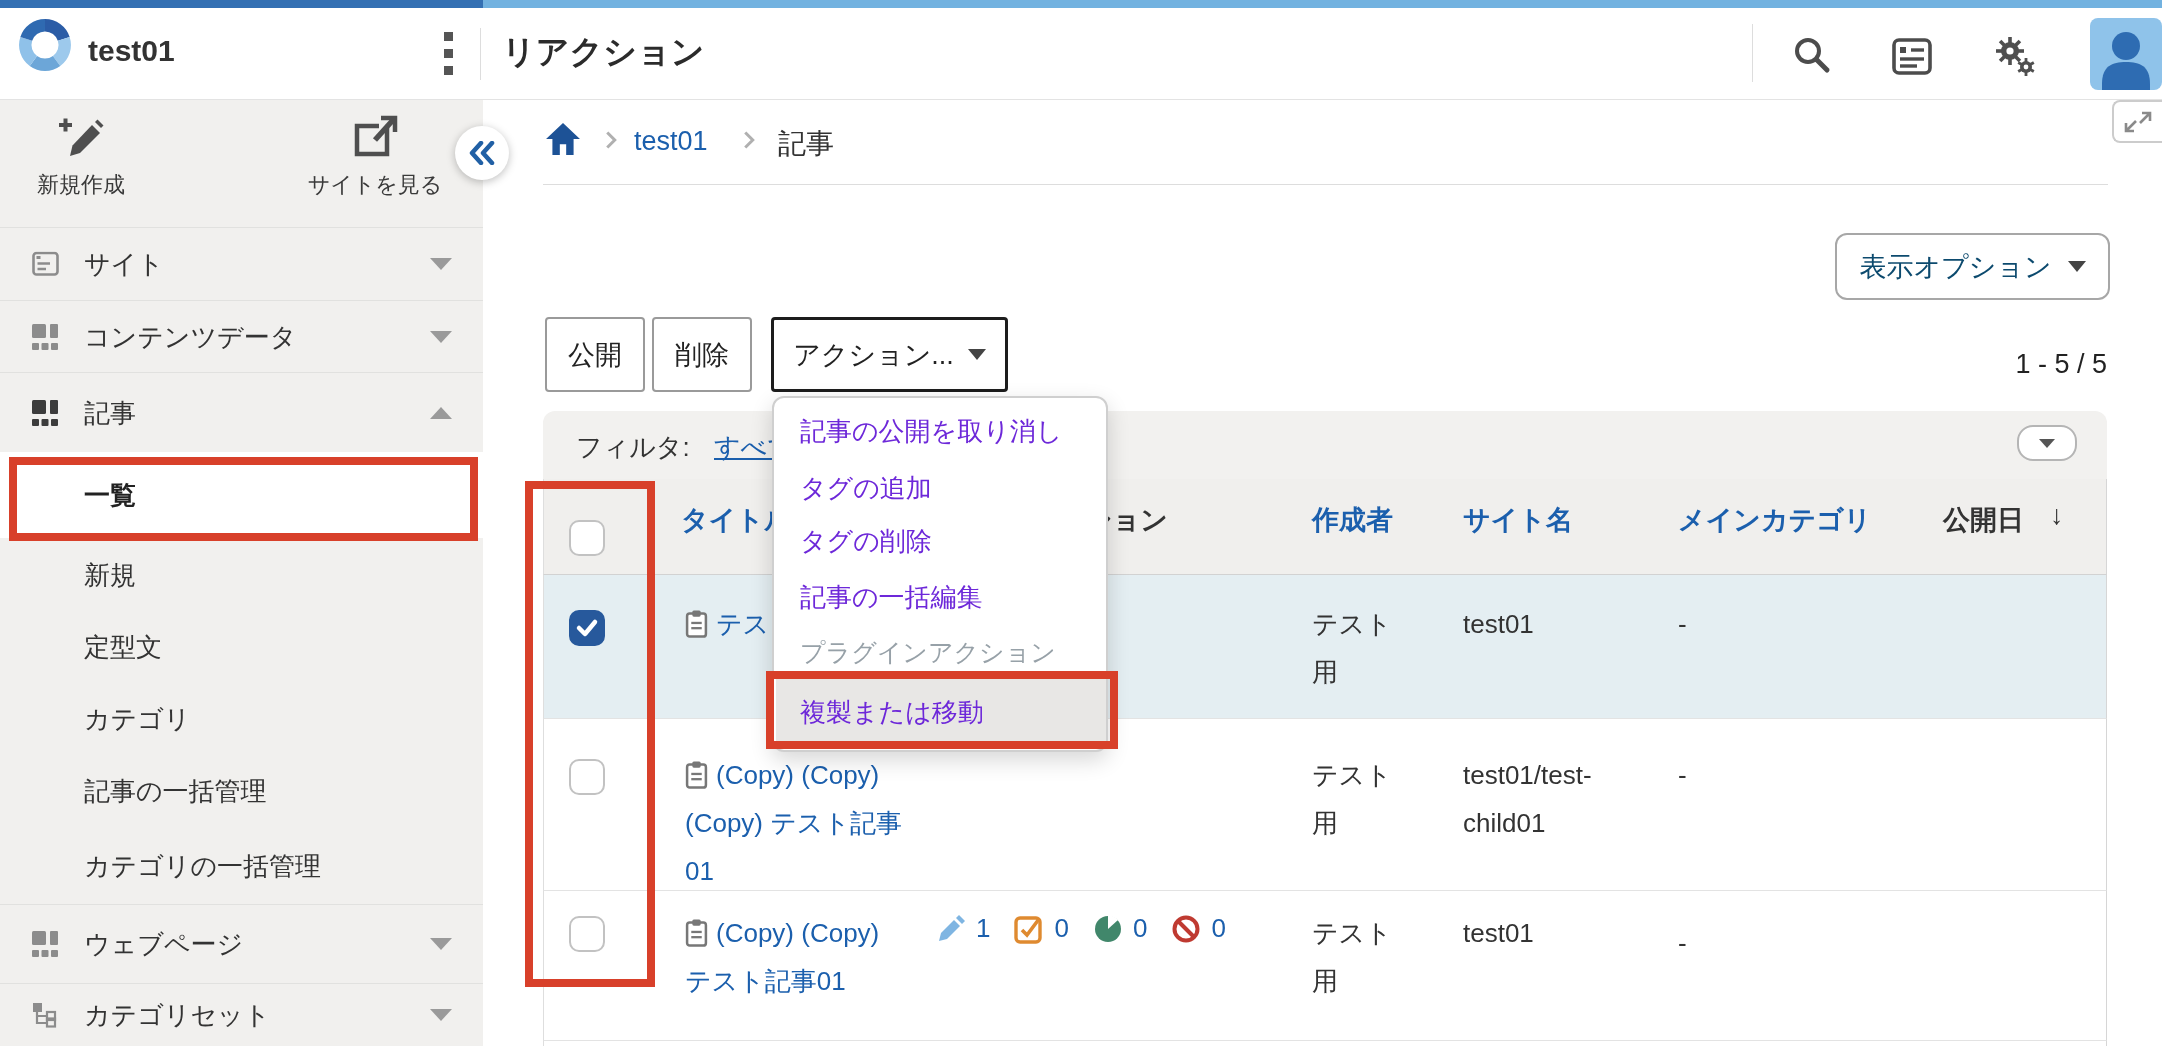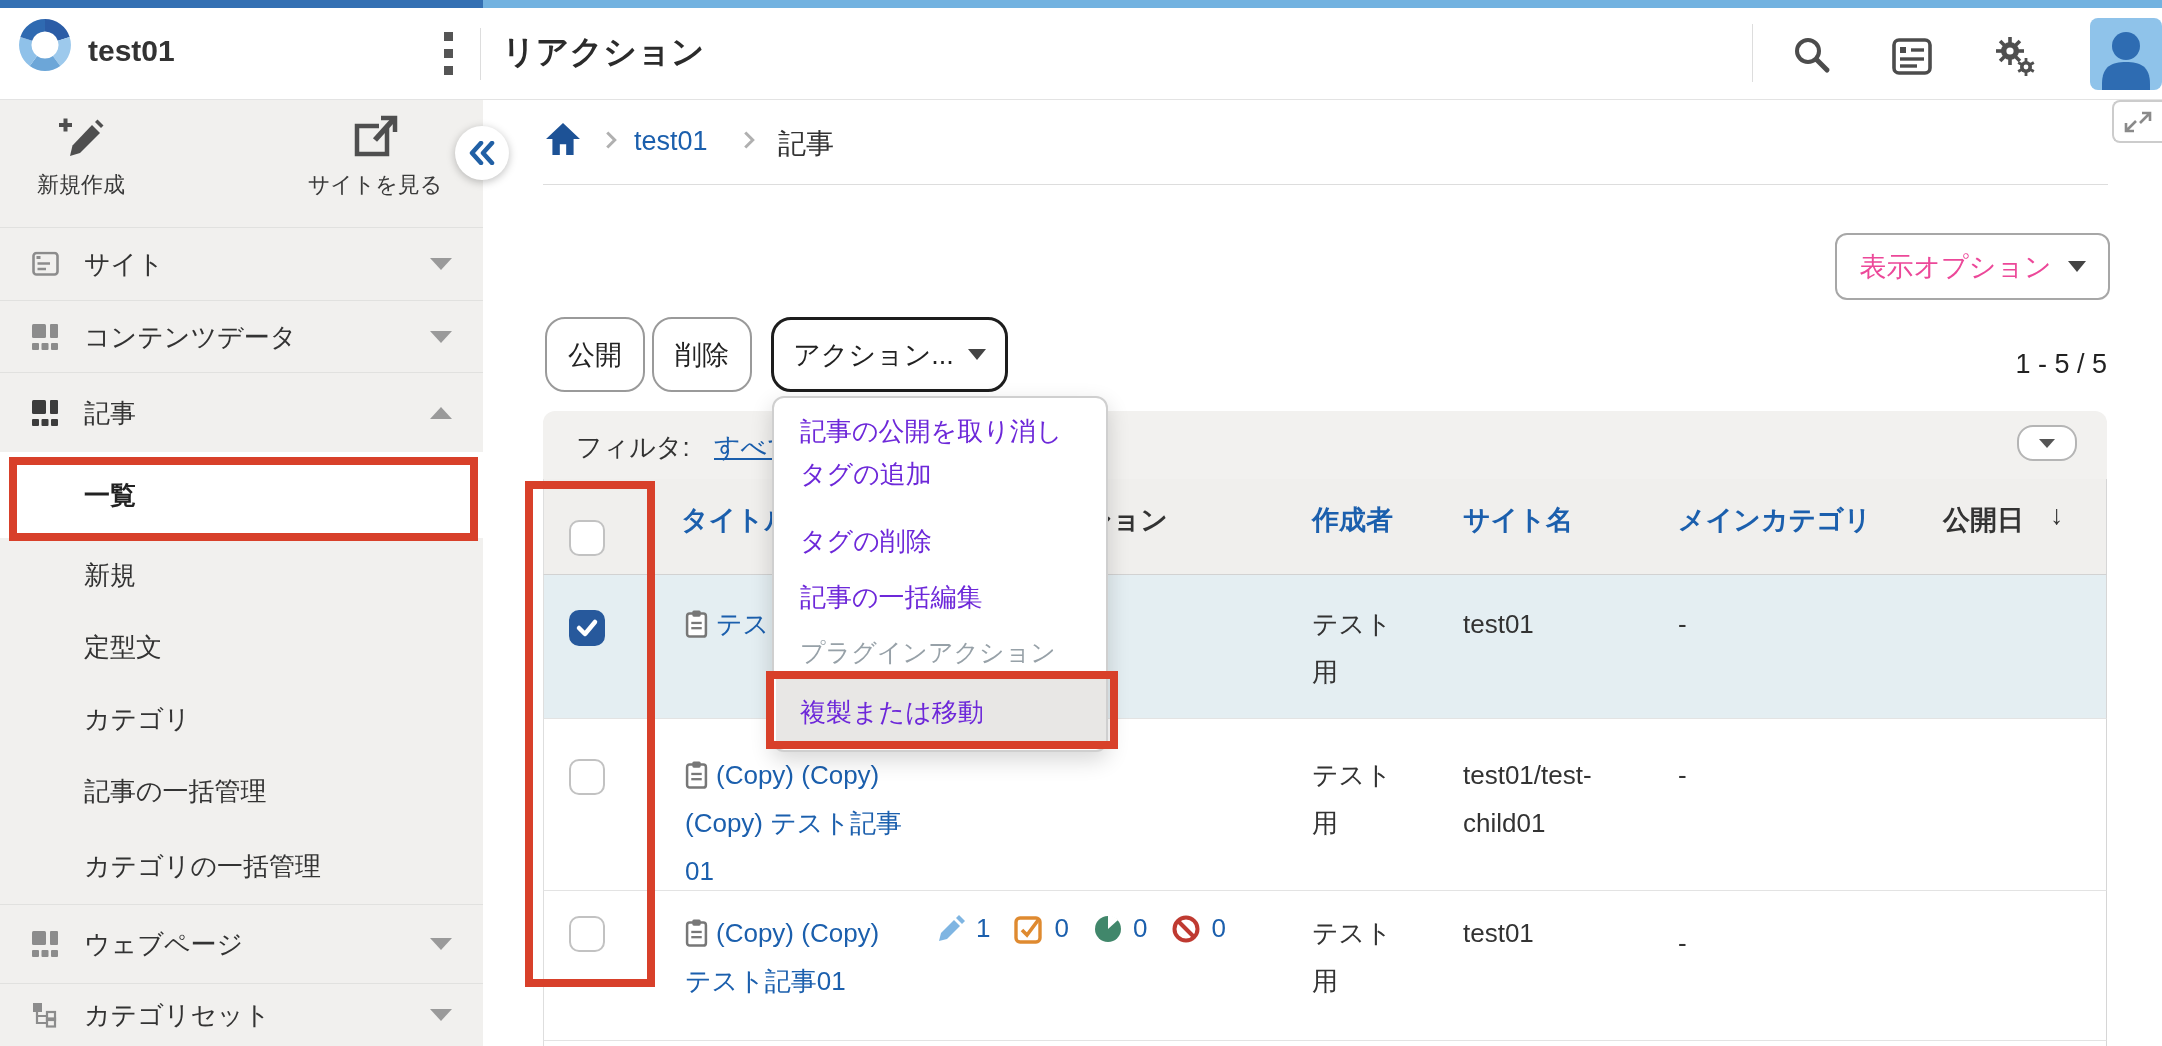--- a/index.html
+++ b/index.html
@@ -83,7 +83,7 @@
   #display-options { left:1835px; top:233px; width:275px; height:67px; background:#fff;
     border:2px solid #a7a7a7; border-radius:12px; cursor:pointer;
     display:flex; align-items:center; justify-content:center; gap:16px; }
-  #display-options .lbl { font-size:27px; color:#ec4899; }
+  #display-options .lbl { font-size:27px; color:#0c4a6e; }
   .tri-down { width:0; height:0; border-left:9px solid transparent;
               border-right:9px solid transparent; border-top:11px solid #444; }
 

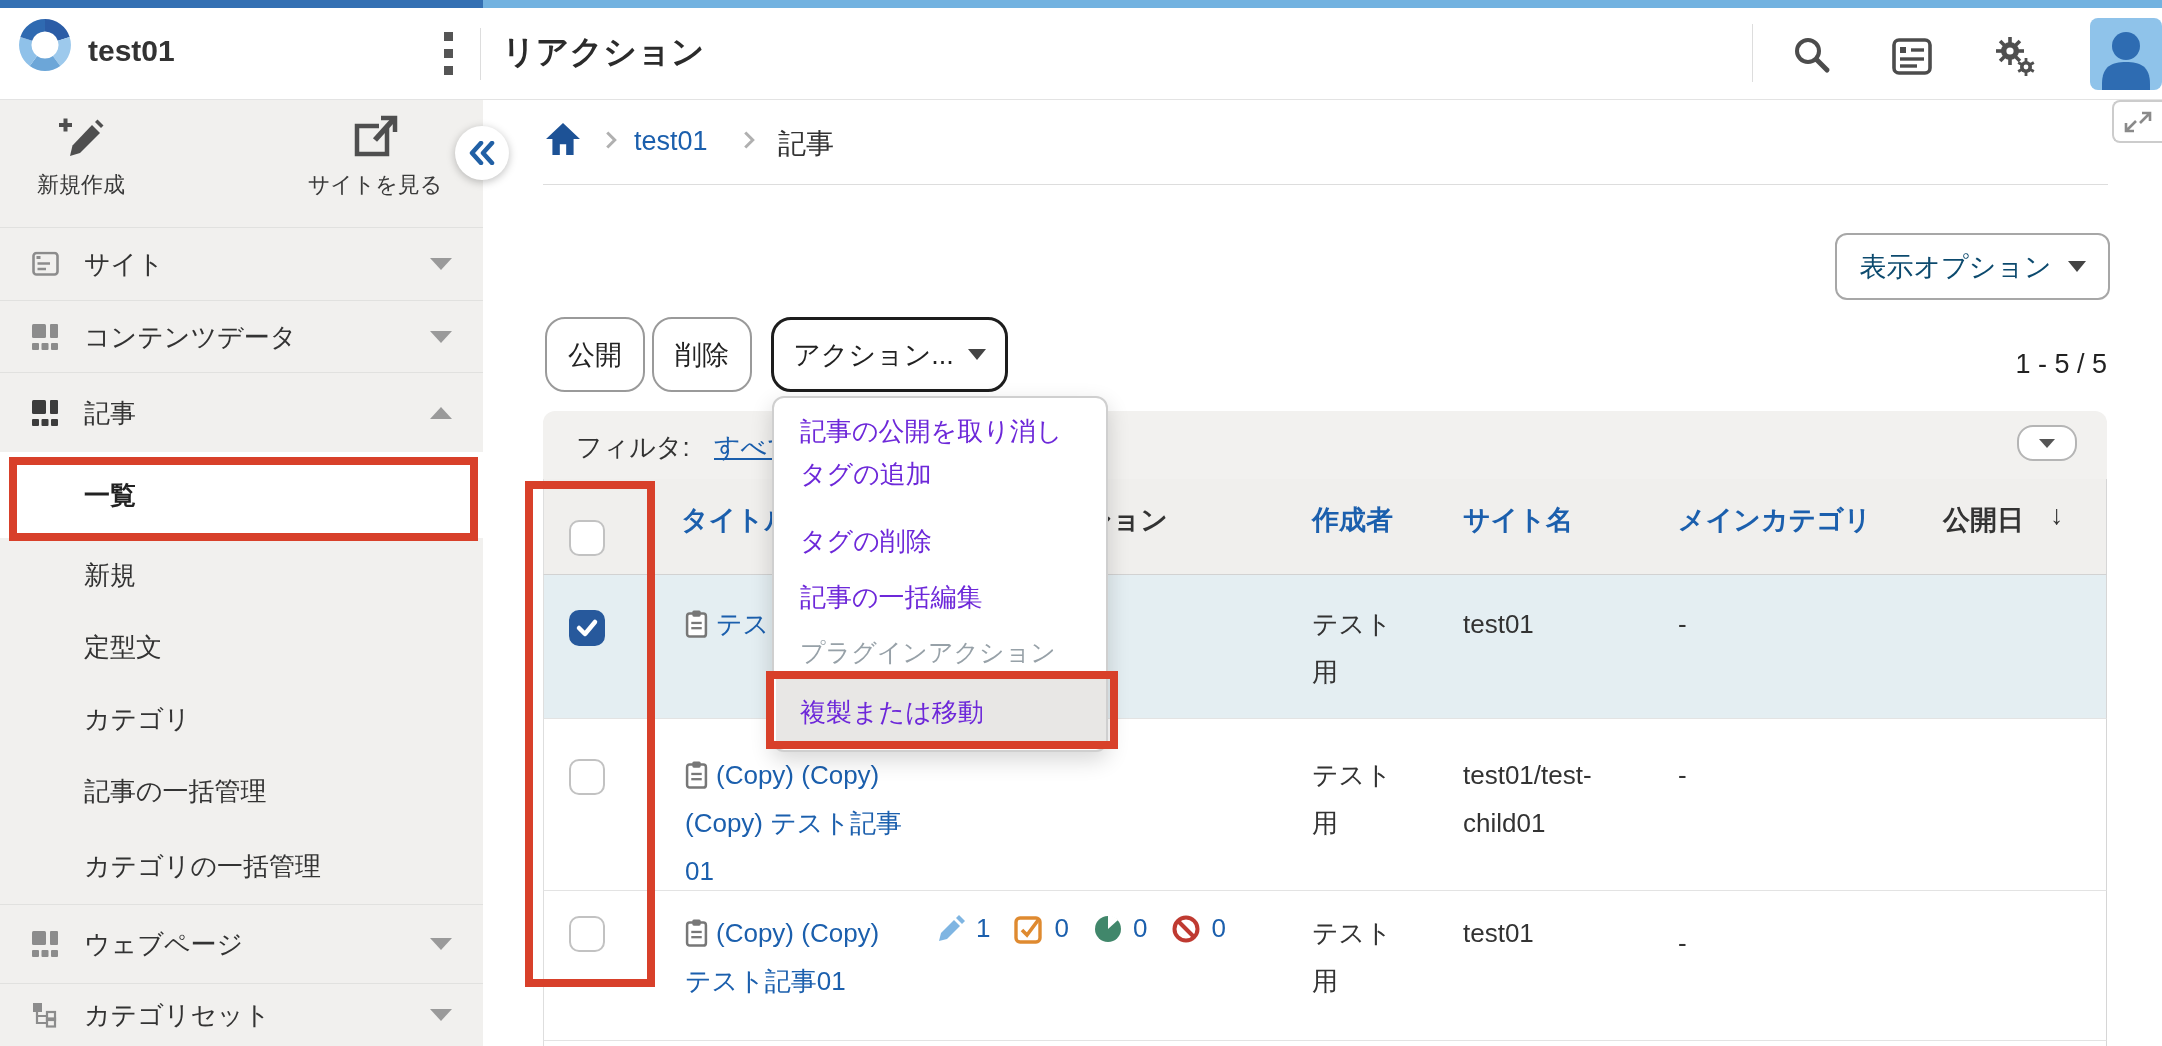--- a/index.html
+++ b/index.html
@@ -88,7 +88,7 @@
               border-right:9px solid transparent; border-top:11px solid #444; }
 
   .toolbar-btn { position:absolute; top:317px; height:75px; background:#fff;
-    border:2px solid #9a9a9a; border-radius:20px; cursor:pointer;
+    border:2px solid #9a9a9a; border-radius:4px; cursor:pointer;
     display:flex; align-items:center; justify-content:center; gap:14px;
     font-size:27px; color:#222; }
   #btn-publish { left:545px; width:100px; }

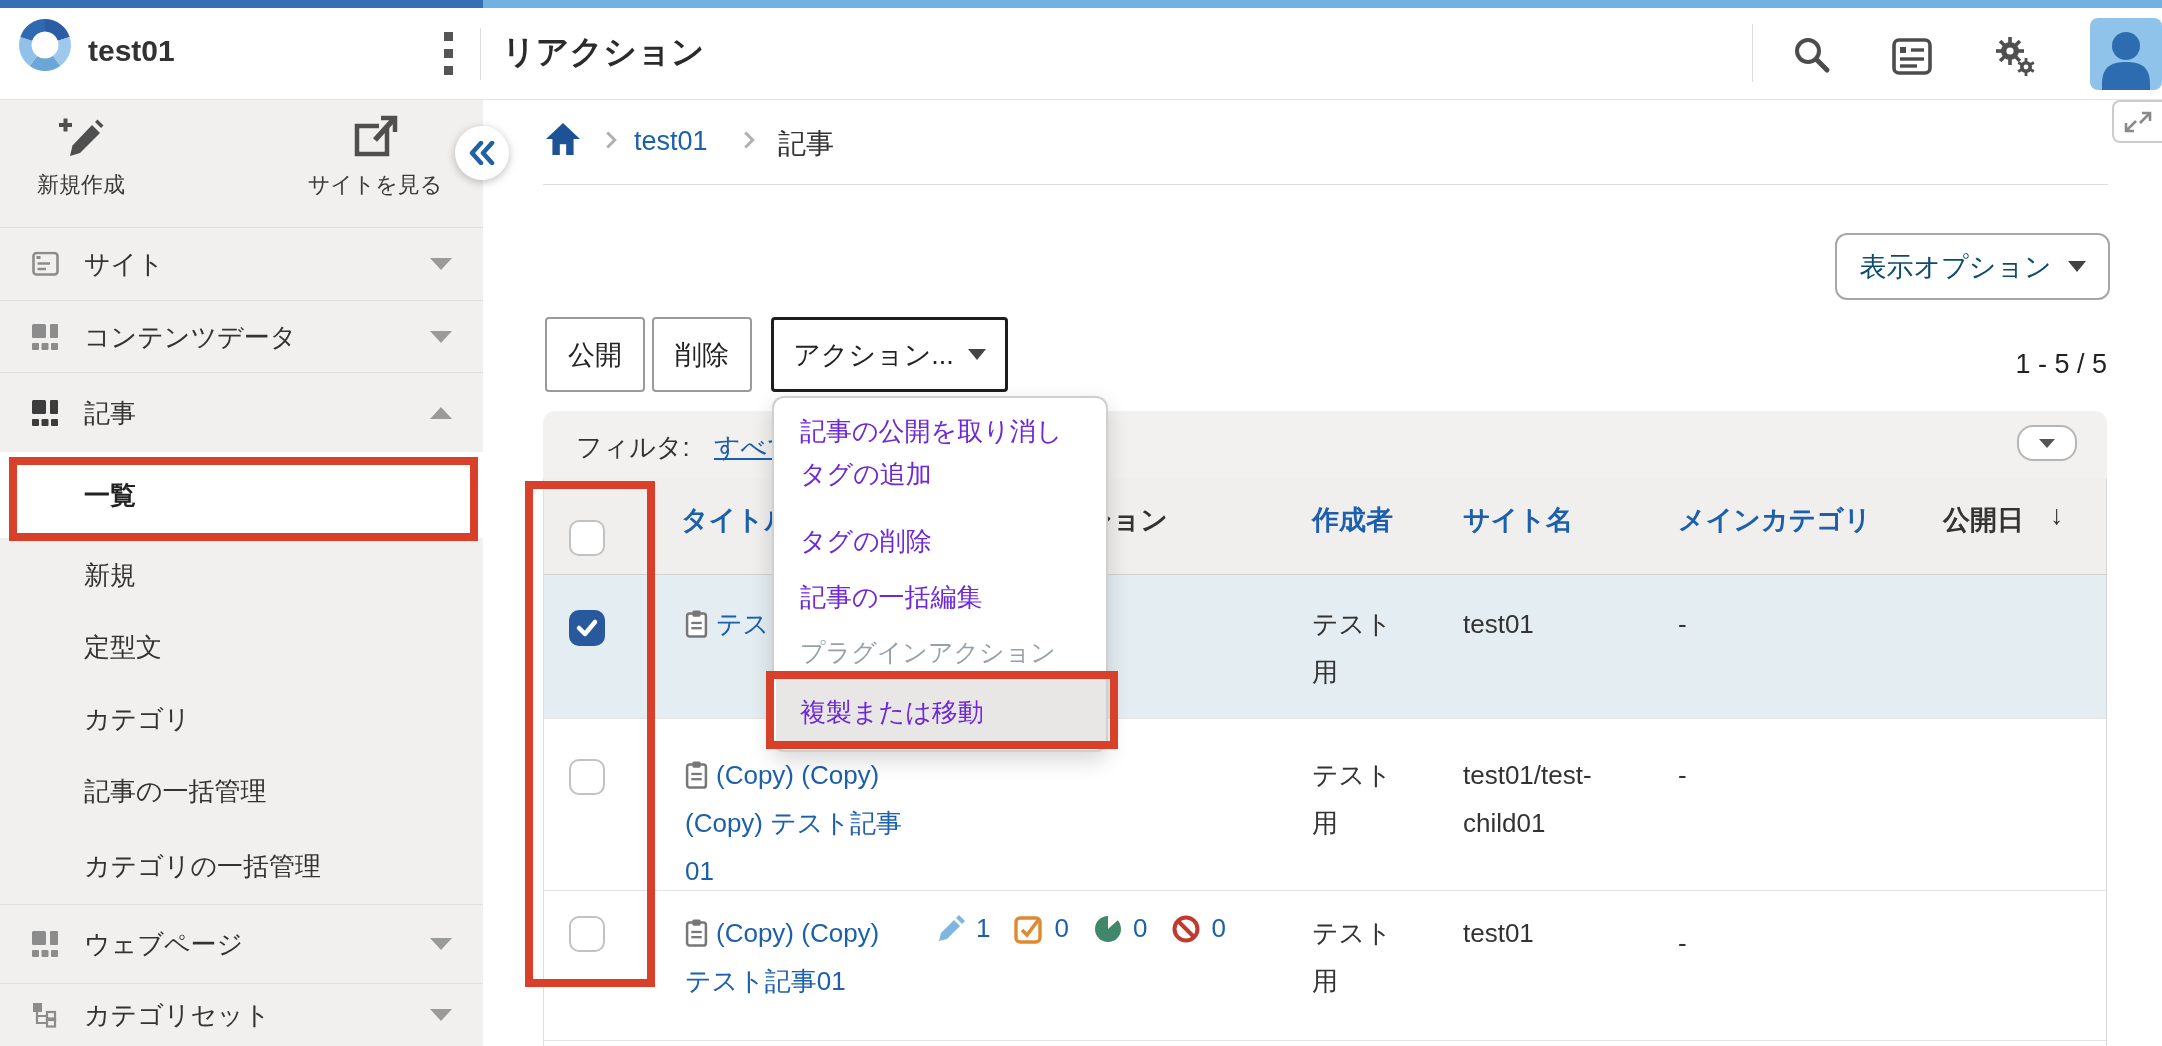--- a/index.html
+++ b/index.html
@@ -137,7 +137,7 @@
   .menu-item { position:absolute; left:2px; width:330px; height:55px; padding-left:24px;
     display:flex; align-items:center; font-size:26px; color:#6d28d9; cursor:pointer;
     white-space:nowrap; }
-  #mi-0 { top:6px; } #mi-1 { top:49px; } #mi-2 { top:116px; } #mi-3 { top:172px; }
+  #mi-0 { top:6px; } #mi-1 { top:63px; } #mi-2 { top:116px; } #mi-3 { top:172px; }
   #mi-section { top:227px; color:#97a1a8; font-size:25px; cursor:default; }
   #mi-highlight { top:279px; height:70px; background:#e8e7e5; }
 </style>

